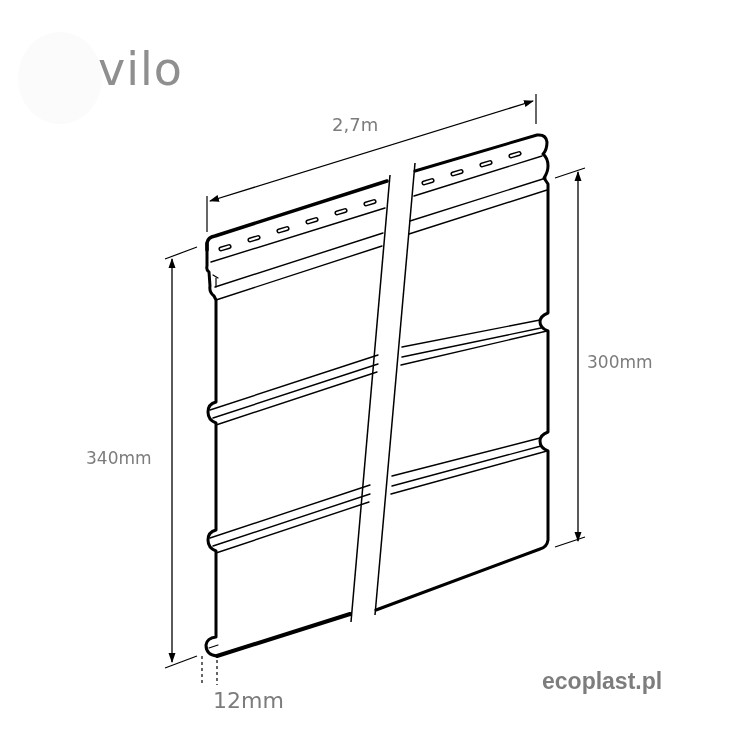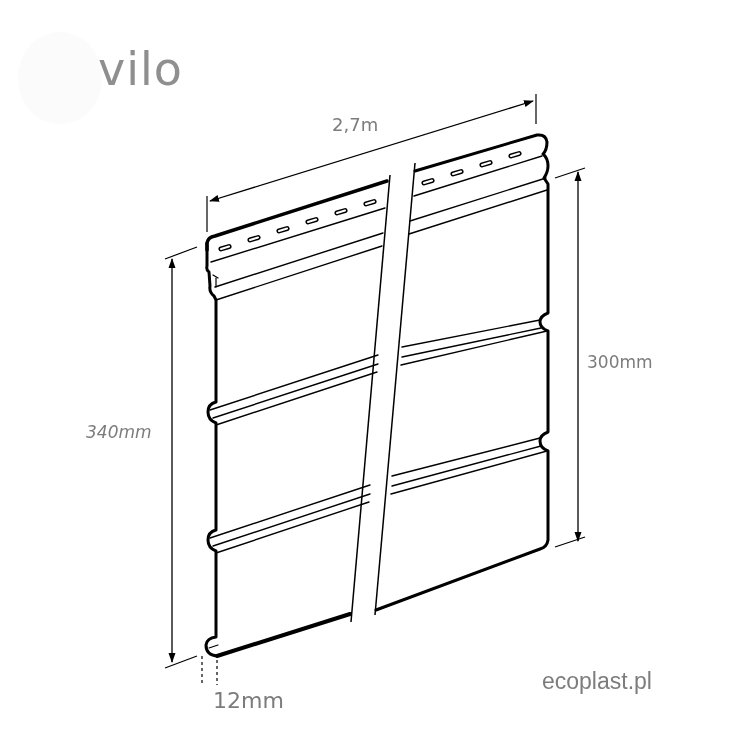--- a/index.html
+++ b/index.html
@@ -9,7 +9,7 @@
     .logo { position: absolute; left: 98px; top: 46px; font-family: "DejaVu Sans", sans-serif; font-size: 46px; color: #8f8f8f; letter-spacing: 1px; line-height: 1; font-weight: normal; }
     .dim-label { position: absolute; font-family: "DejaVu Sans", sans-serif; color: #7c7c7c; font-size: 17px; line-height: 1; white-space: nowrap; }
     .lbl-length { left: 332px; top: 116px; font-size: 18px; }
-    .lbl-height-total { left: 86px; top: 424px; font-style: italic; }
+    .lbl-height-total { left: 86px; top: 450px; }
     .lbl-height-visible { left: 587px; top: 354px; }
     .lbl-thickness { left: 213px; top: 690px; font-size: 22px; }
     .watermark { position: absolute; left: 542px; top: 668px; font-family: "Liberation Sans", sans-serif; font-weight: normal; font-size: 23px; color: #7d7d7d; white-space: nowrap; }

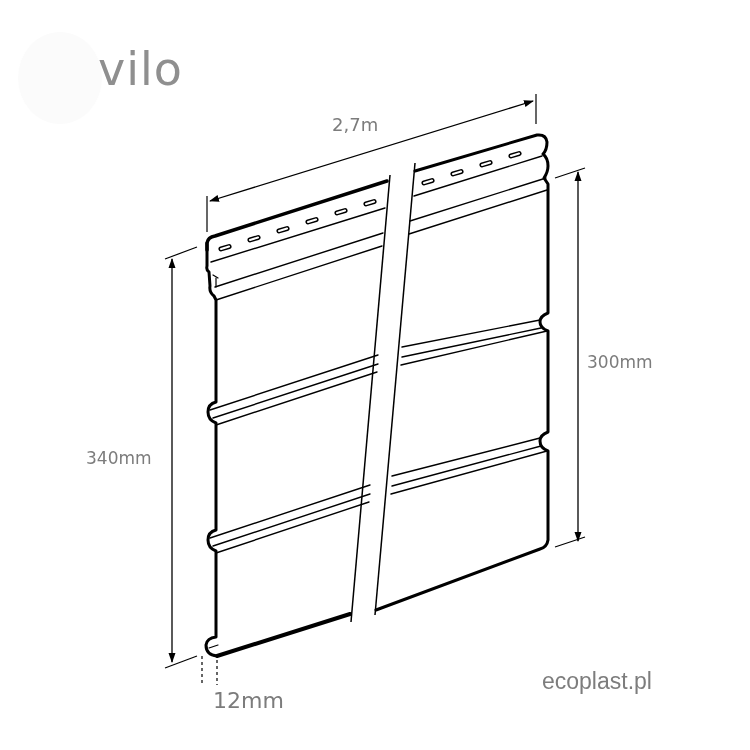--- a/index.html
+++ b/index.html
@@ -12,7 +12,7 @@
     .lbl-height-total { left: 86px; top: 450px; }
     .lbl-height-visible { left: 587px; top: 354px; }
     .lbl-thickness { left: 213px; top: 690px; font-size: 22px; }
-    .watermark { position: absolute; left: 542px; top: 668px; font-family: "Liberation Sans", sans-serif; font-weight: normal; font-size: 23px; color: #7d7d7d; white-space: nowrap; }
+    .watermark { position: absolute; left: 542px; top: 668px; font-family: "Liberation Sans", sans-serif; font-weight: bold; font-size: 23px; color: #7d7d7d; white-space: nowrap; }
     svg { position: absolute; left: 0; top: 0; }
   </style>
 </head>

